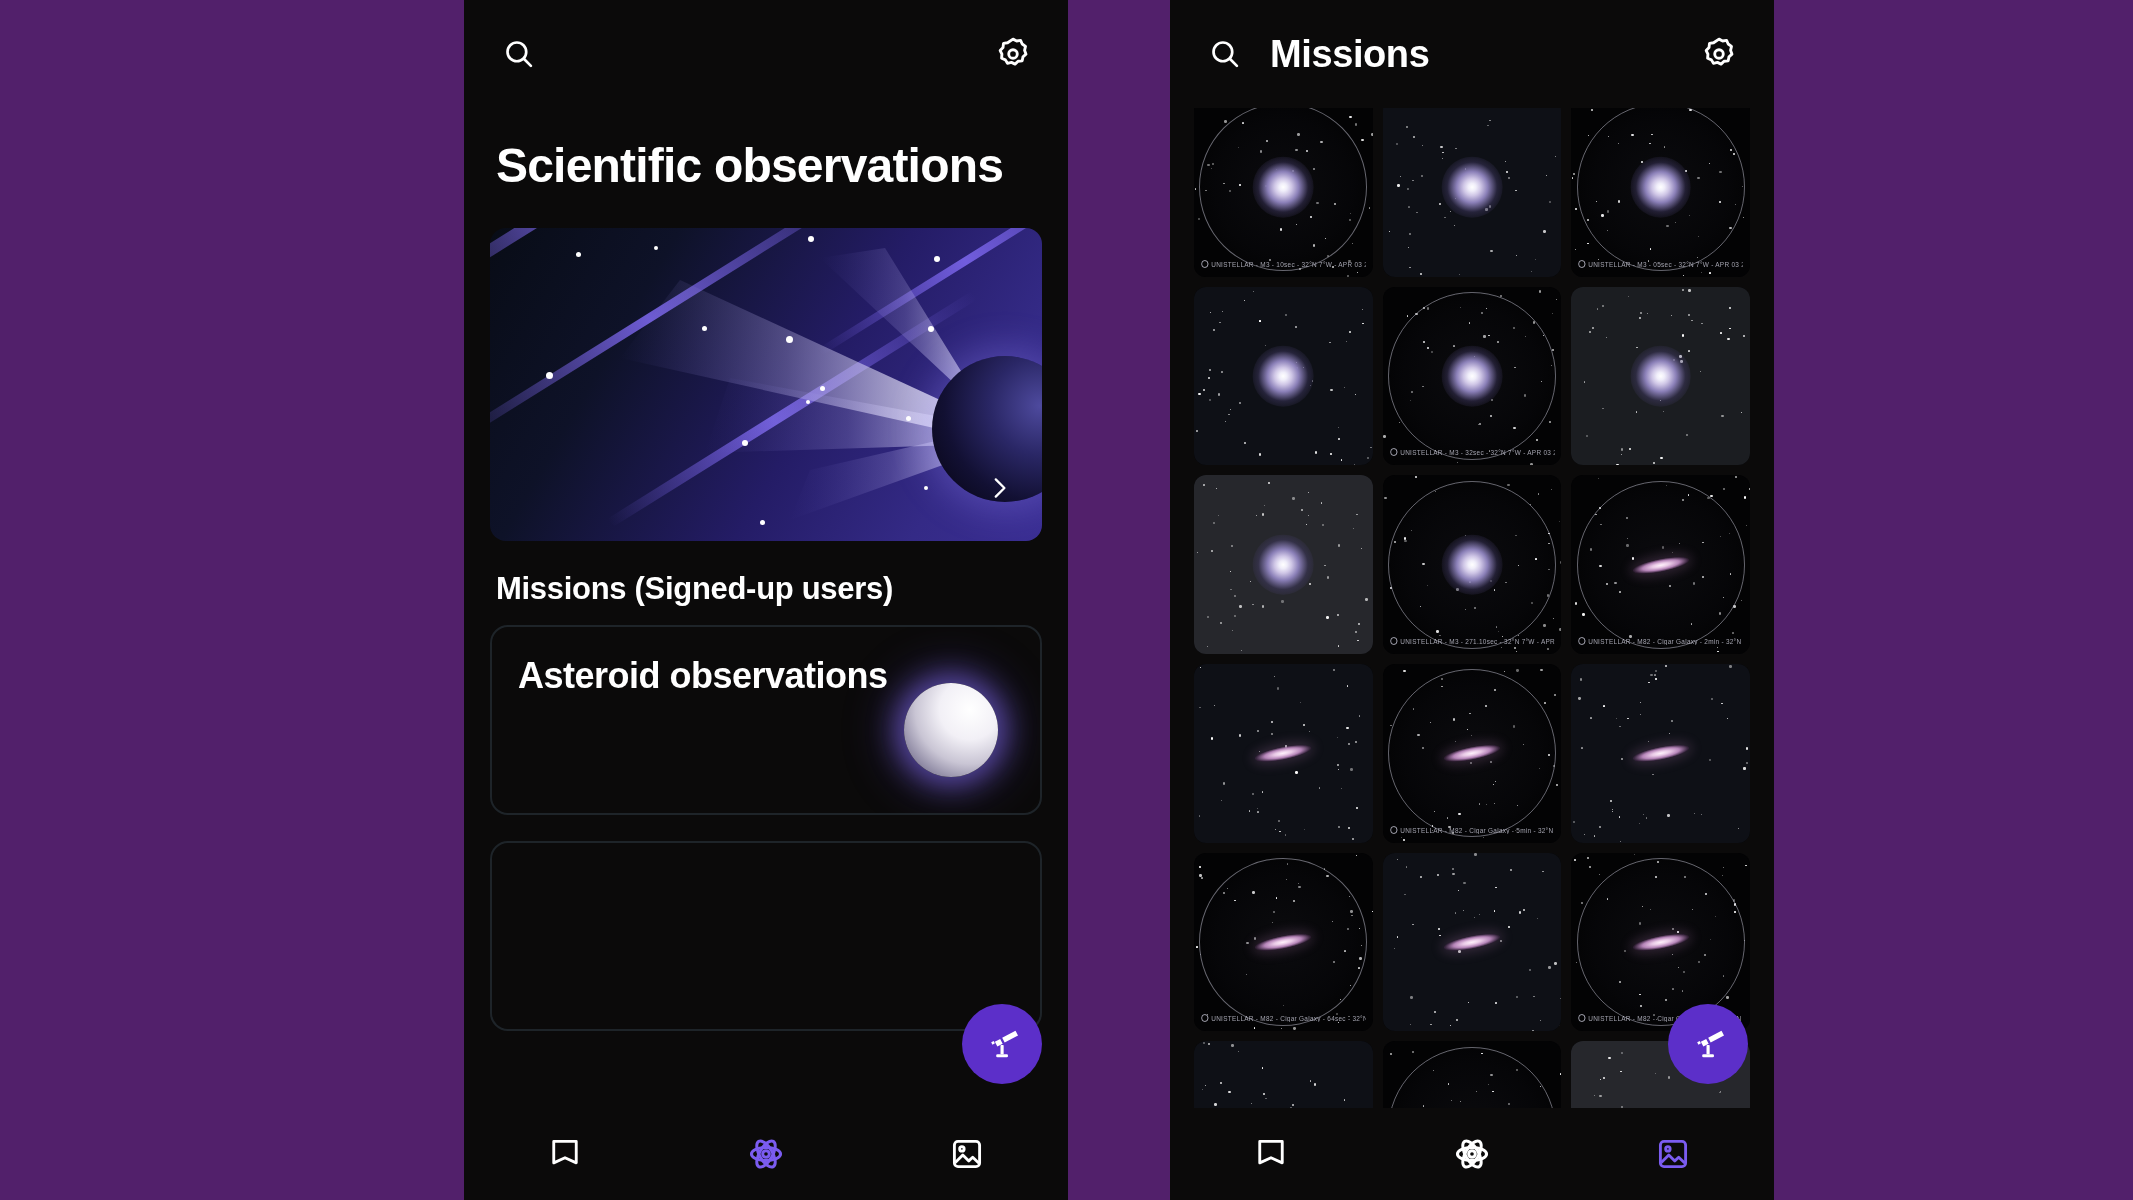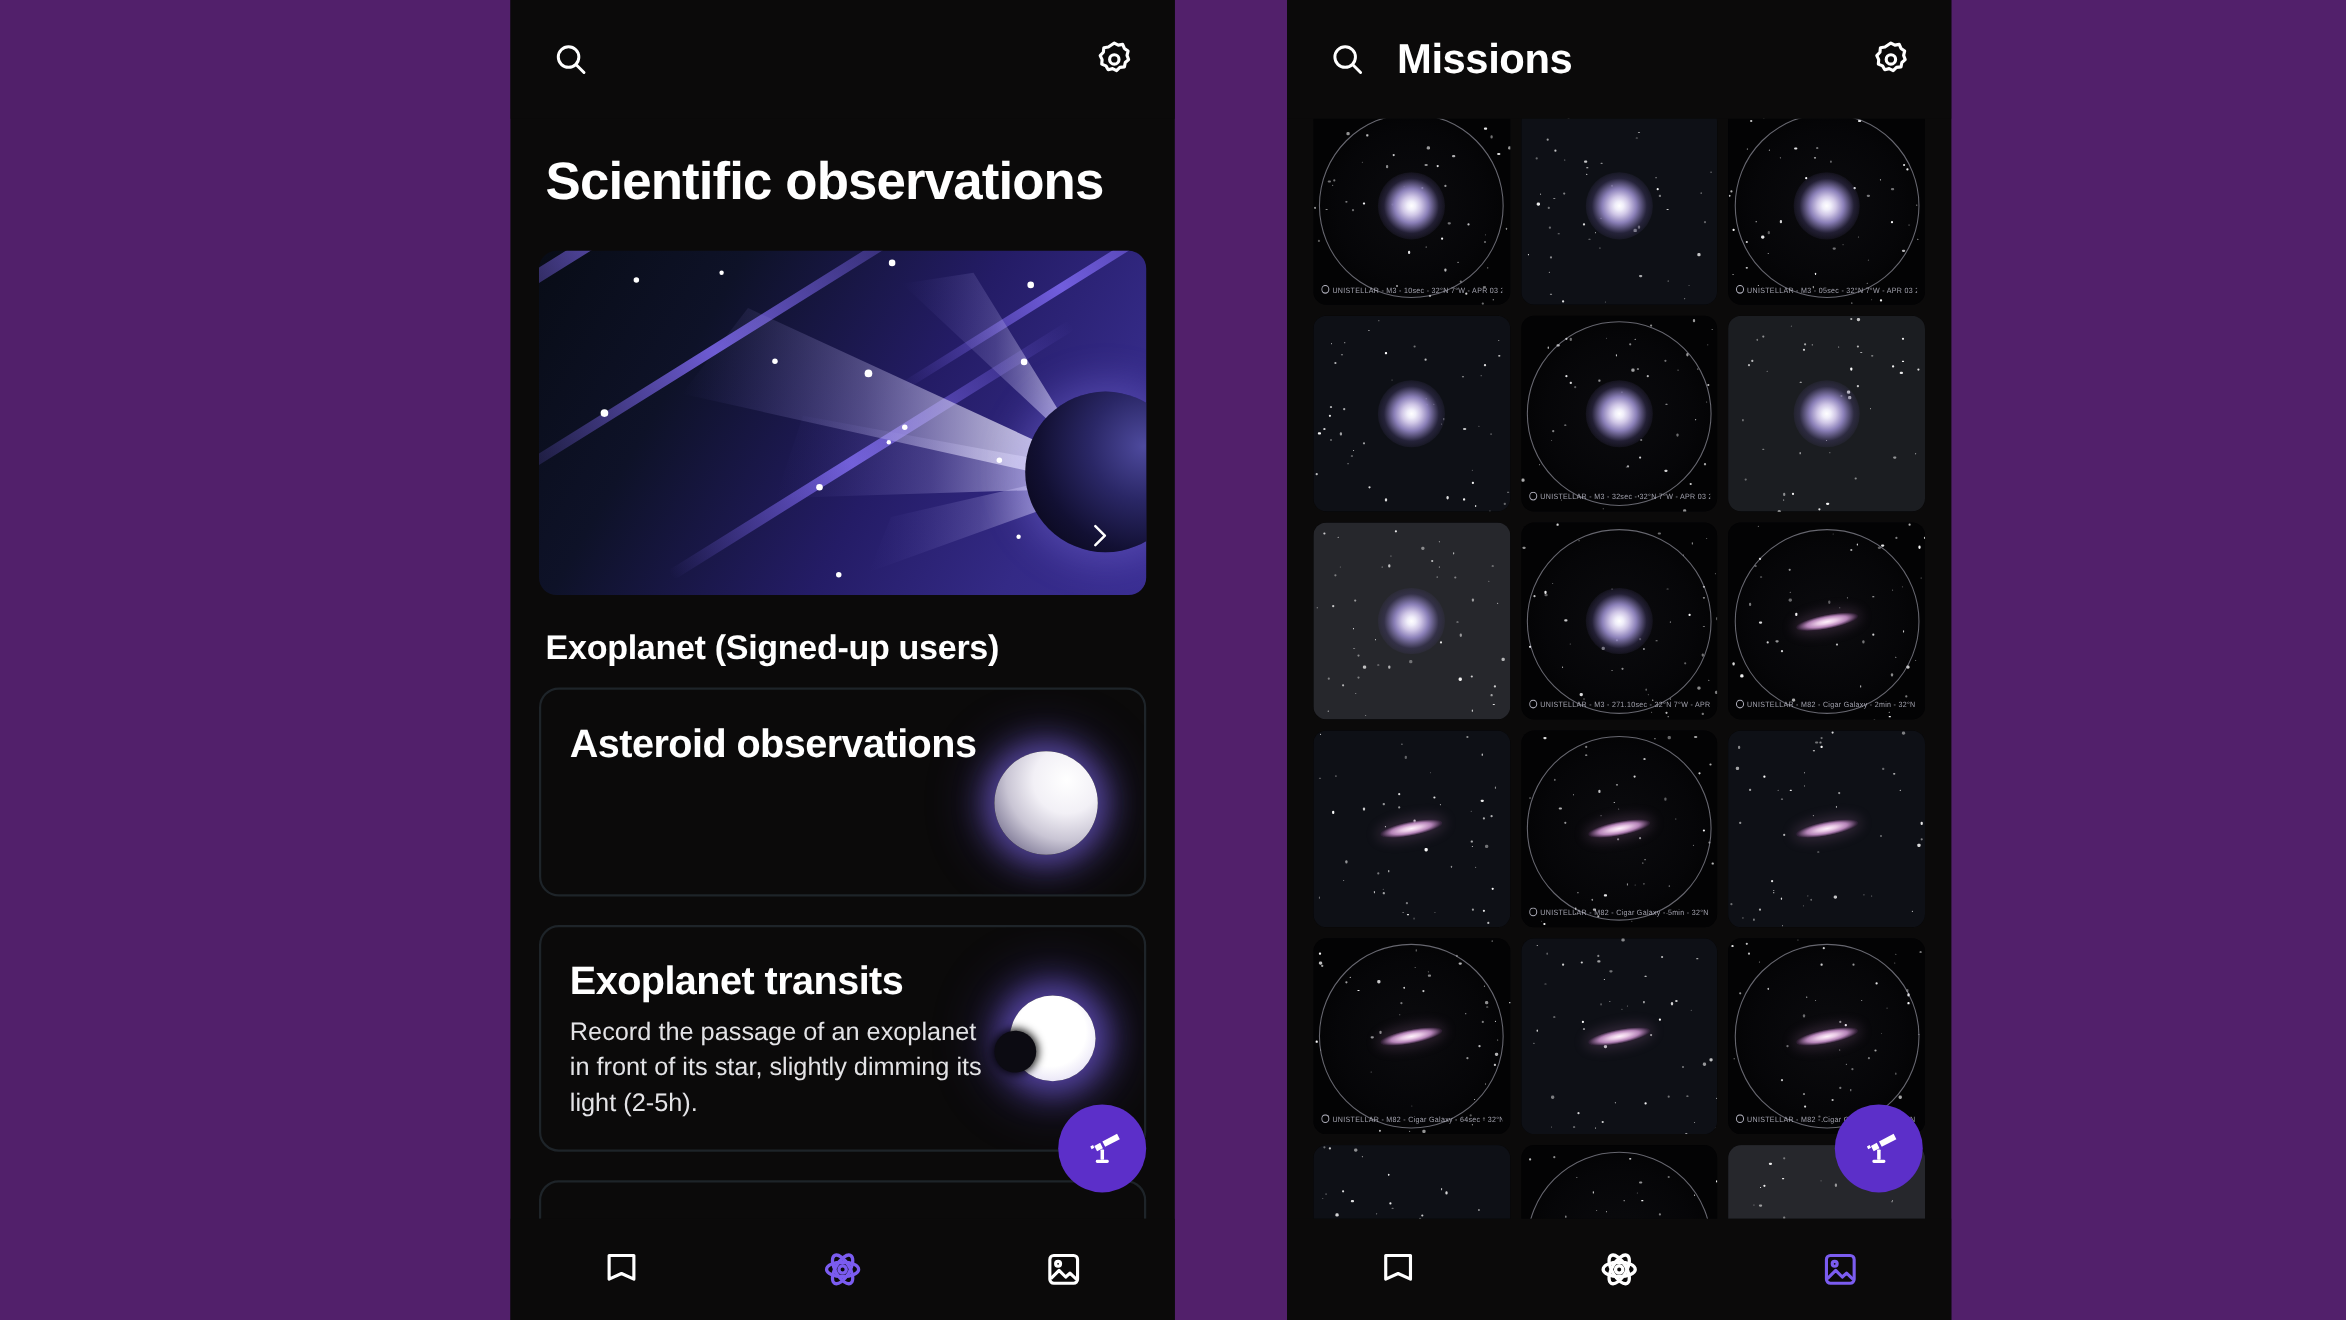--- a/index.html
+++ b/index.html
@@ -407,7 +407,7 @@
         </div>
       </div>
 
-      <div class="section-heading">Exoplanet (Signed-up users)</div>
+      <div class="section-heading">Missions (Signed-up users)</div>
 
       <div class="mission-list">
 

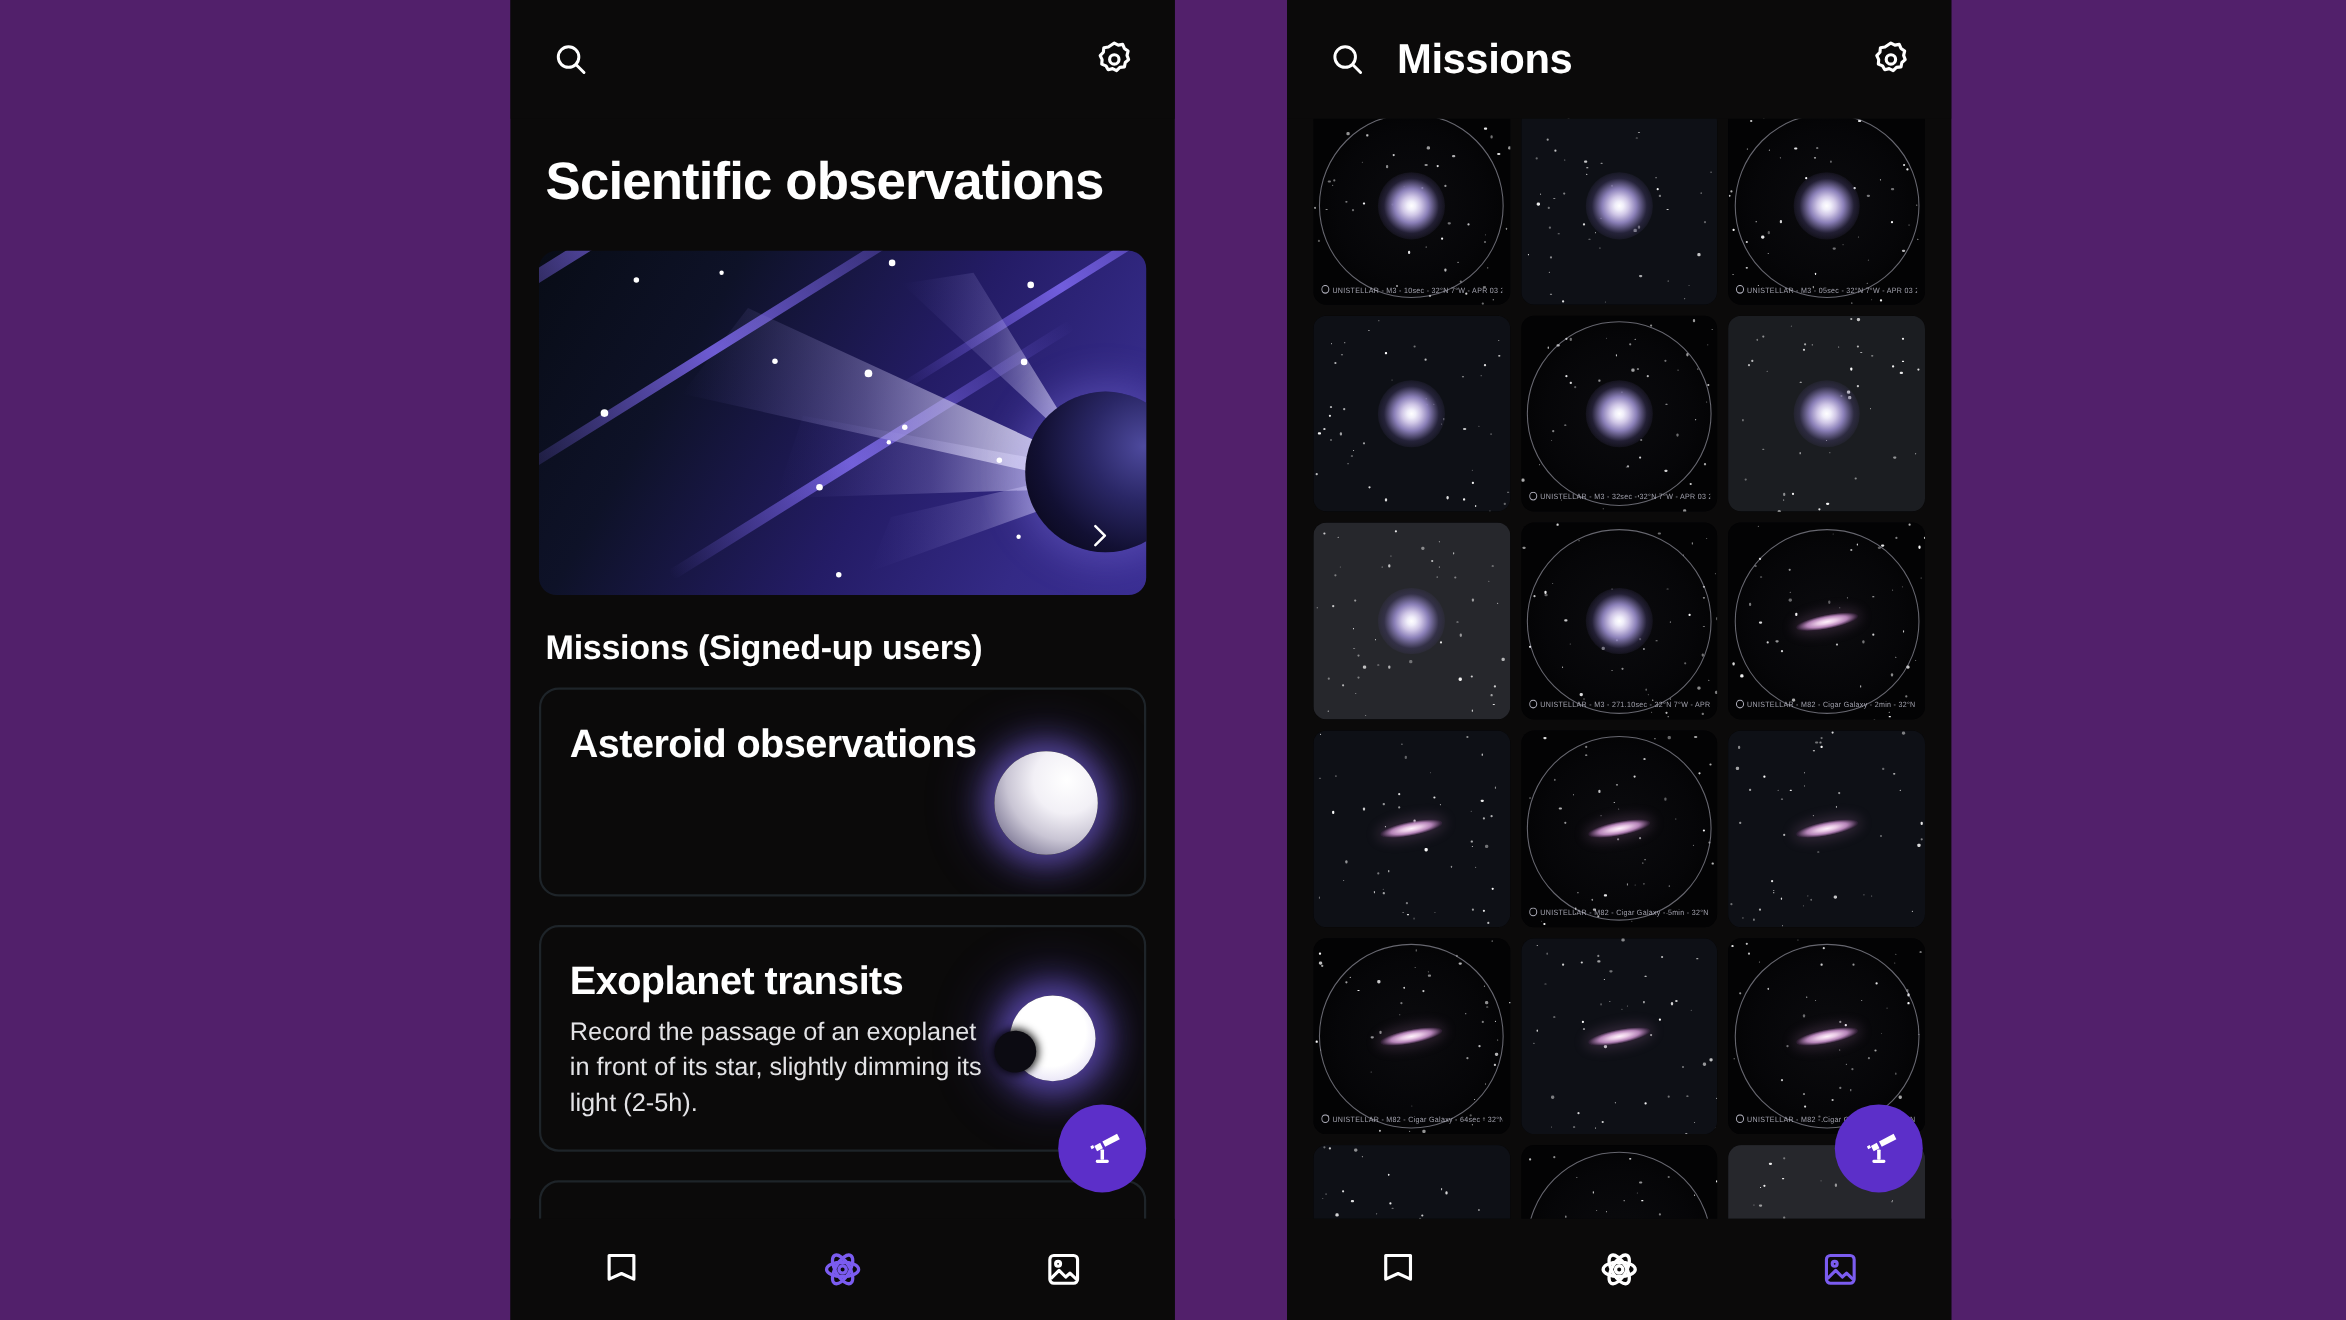--- a/index.html
+++ b/index.html
@@ -418,16 +418,6 @@
           </div>
         </div>
 
-        <div class="mission-card">
-          <div class="mission-title">Exoplanet transits</div>
-          <div class="mission-desc">Record the passage of an exoplanet in front of its star, slightly dimming its light (2-5h).</div>
-          <div class="mission-art">
-            <div class="art-star-wrap">
-              <div class="art-star"></div>
-              <div class="art-transit"></div>
-            </div>
-          </div>
-        </div>
 
         <div class="mission-card">
 

